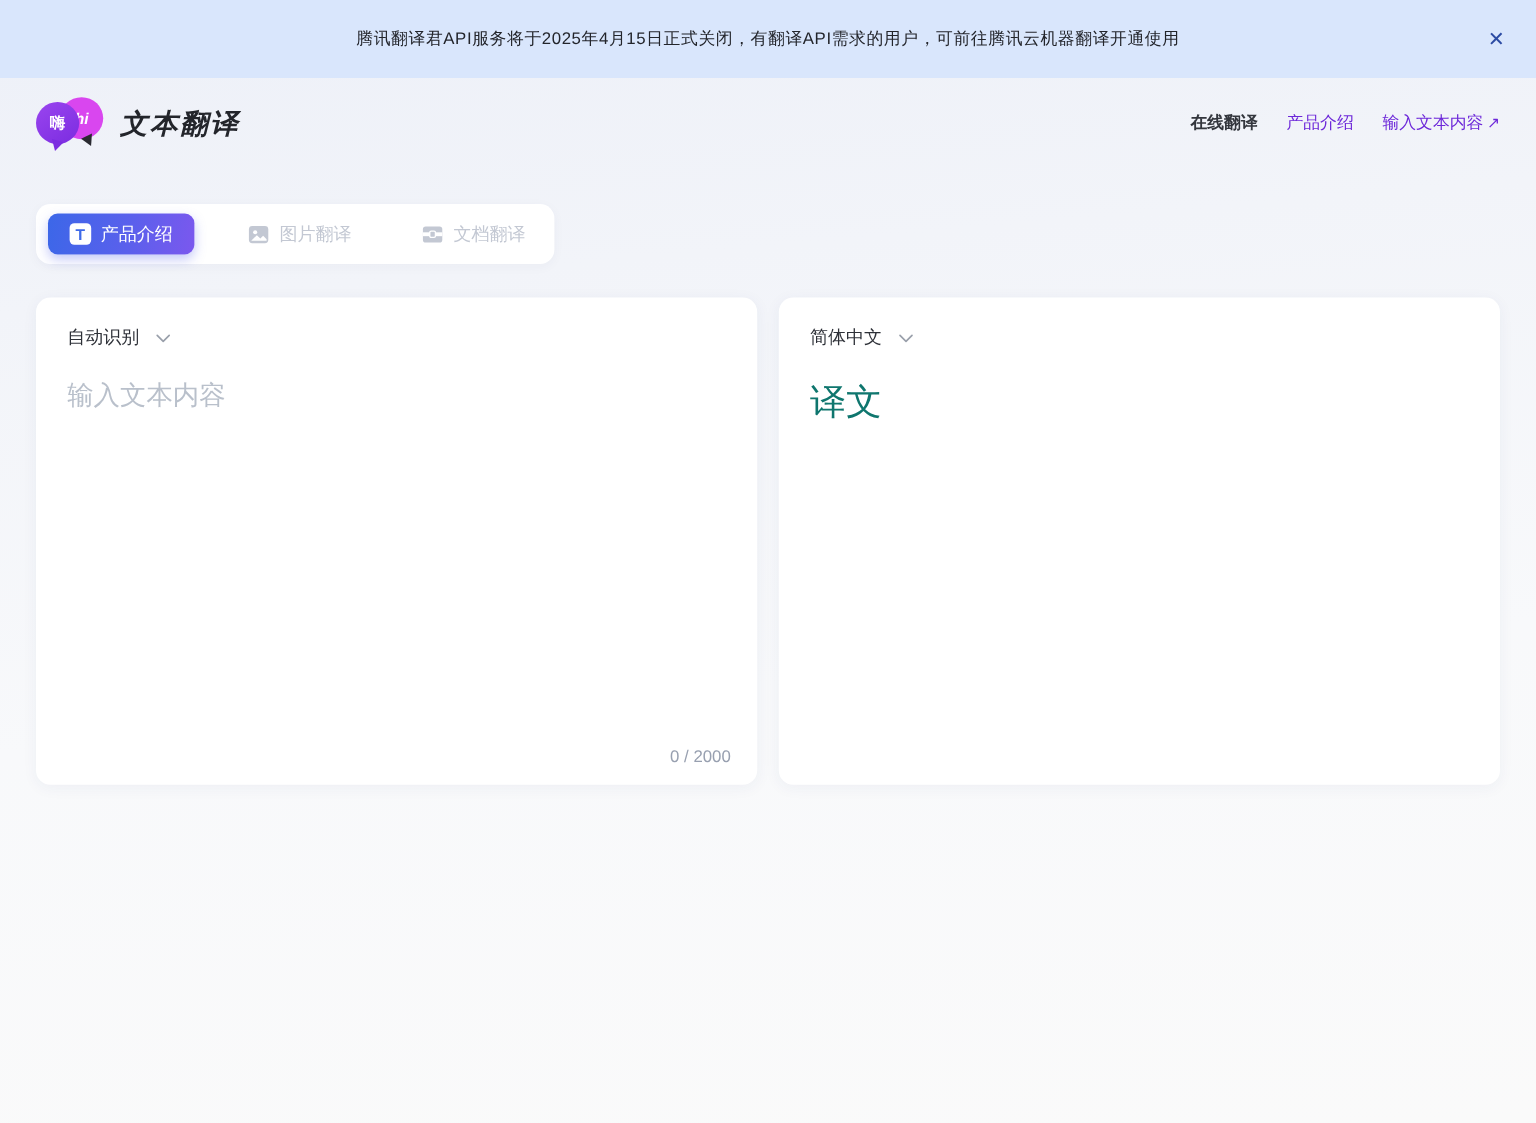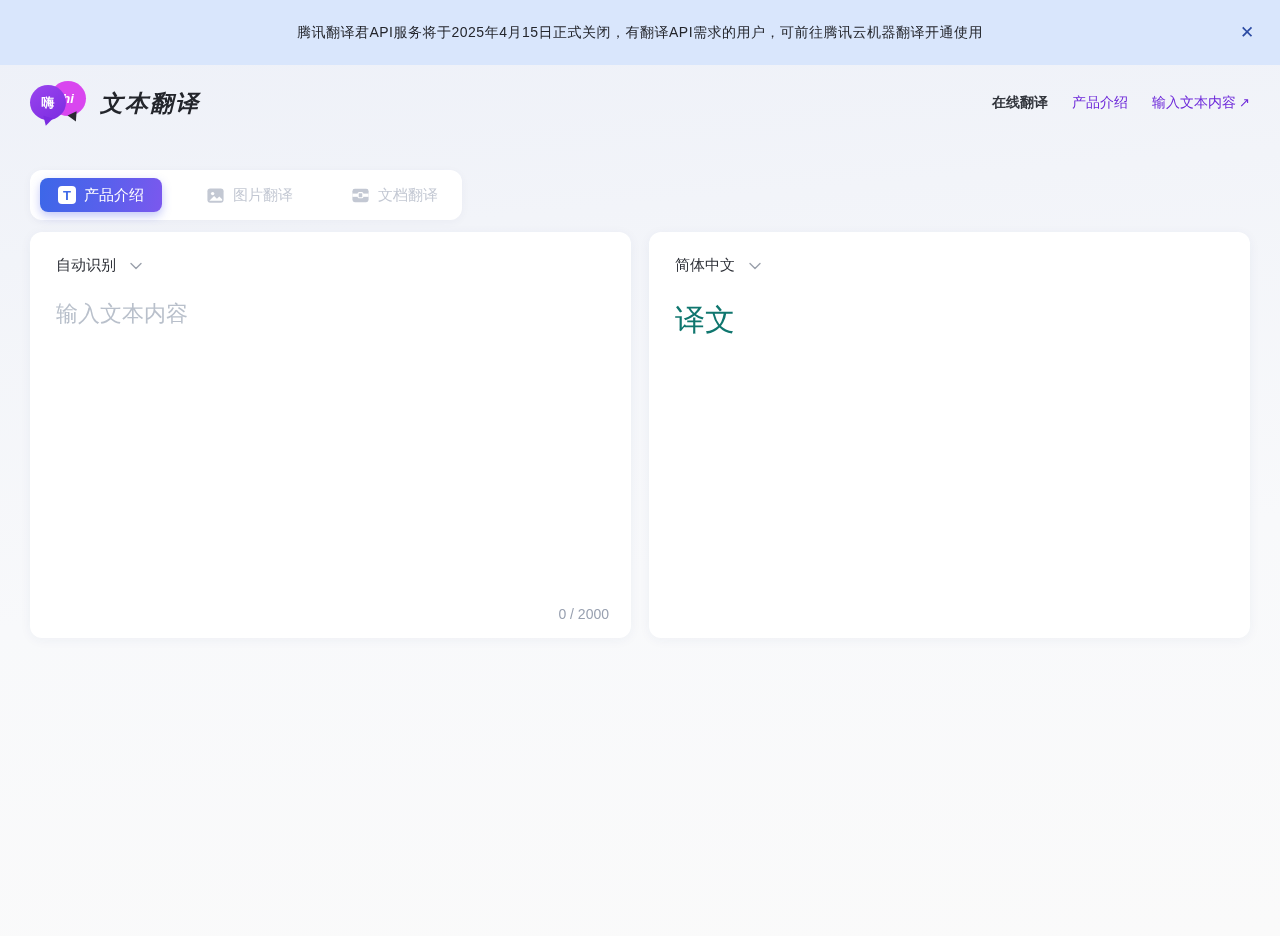--- a/index.html
+++ b/index.html
@@ -140,7 +140,7 @@
   .tab-svg-icon { width: 19px; height: 19px; display: block; }
 
   
-  .panels { display: flex; gap: 18px; margin-top: 12px; }
+  .panels { display: flex; gap: 18px; margin-top: 28px; }
   .panel {
     flex: 1 1 0;
     height: 406px;

